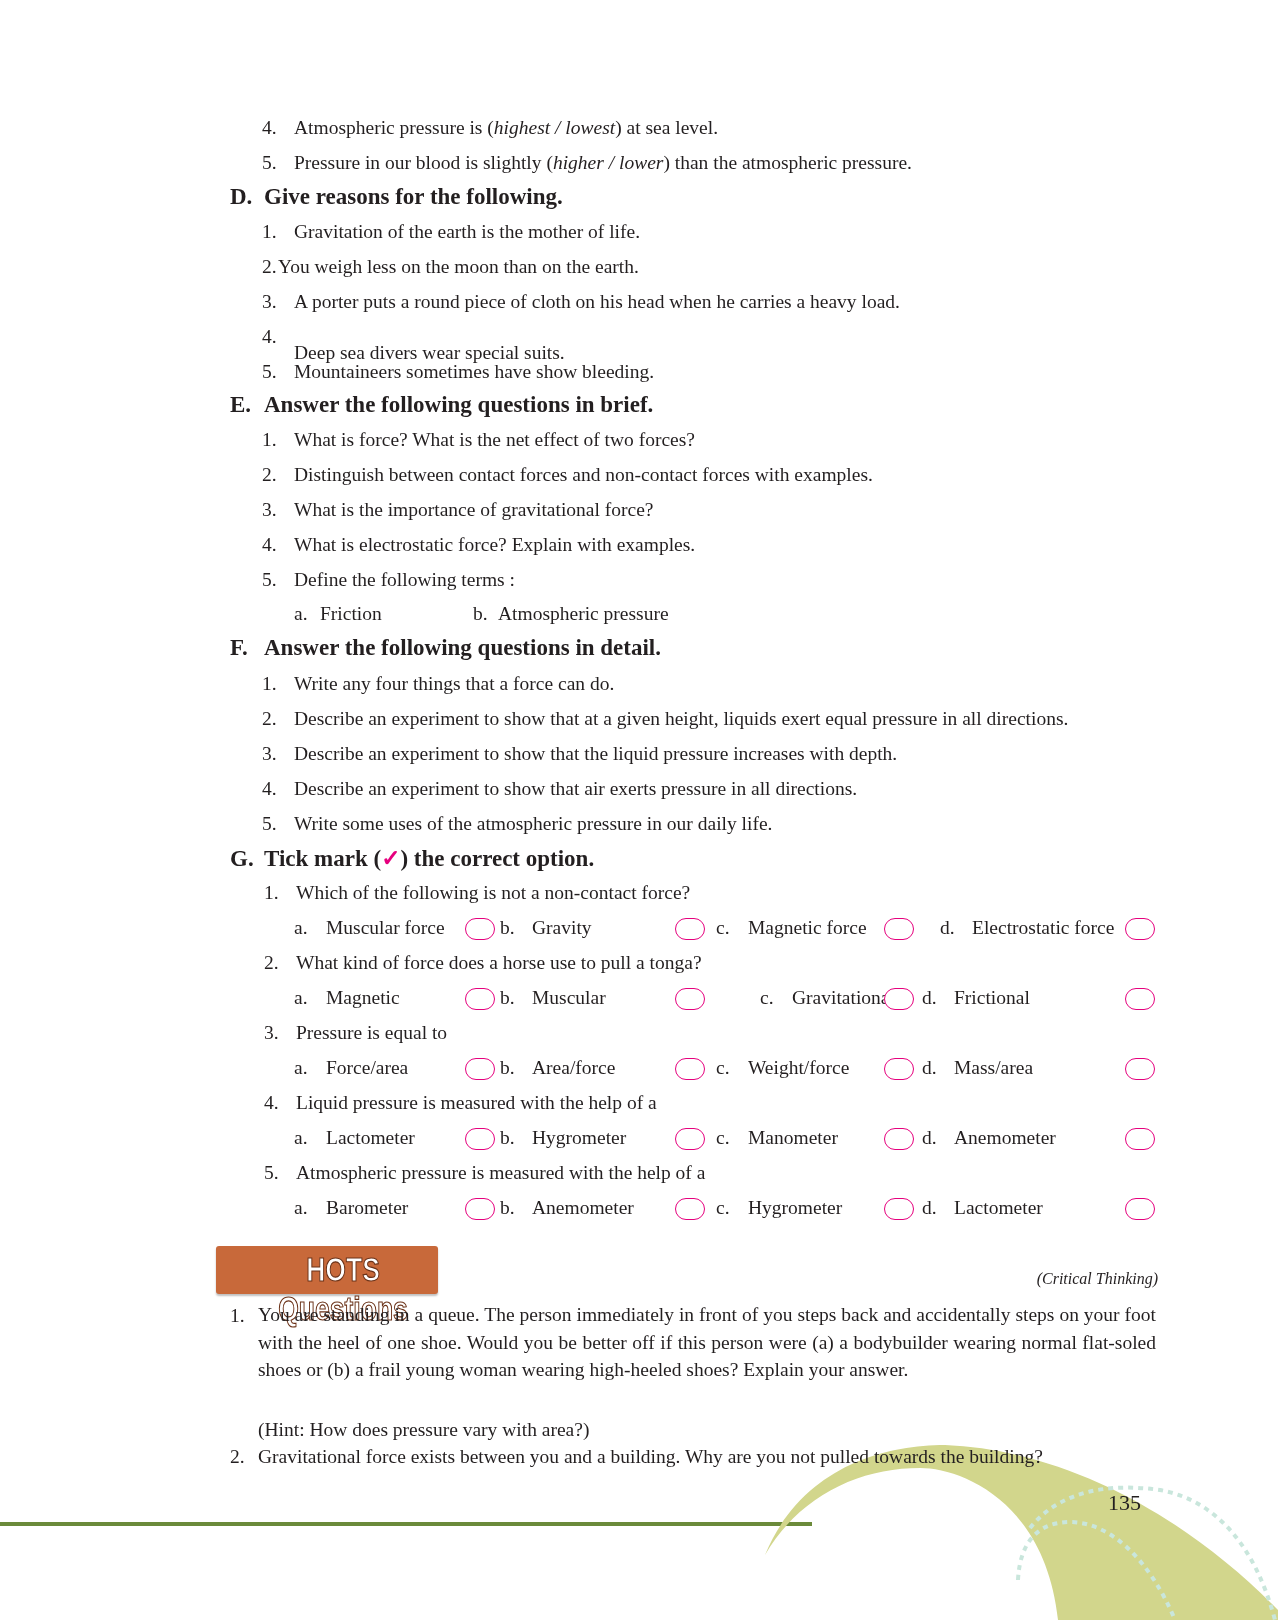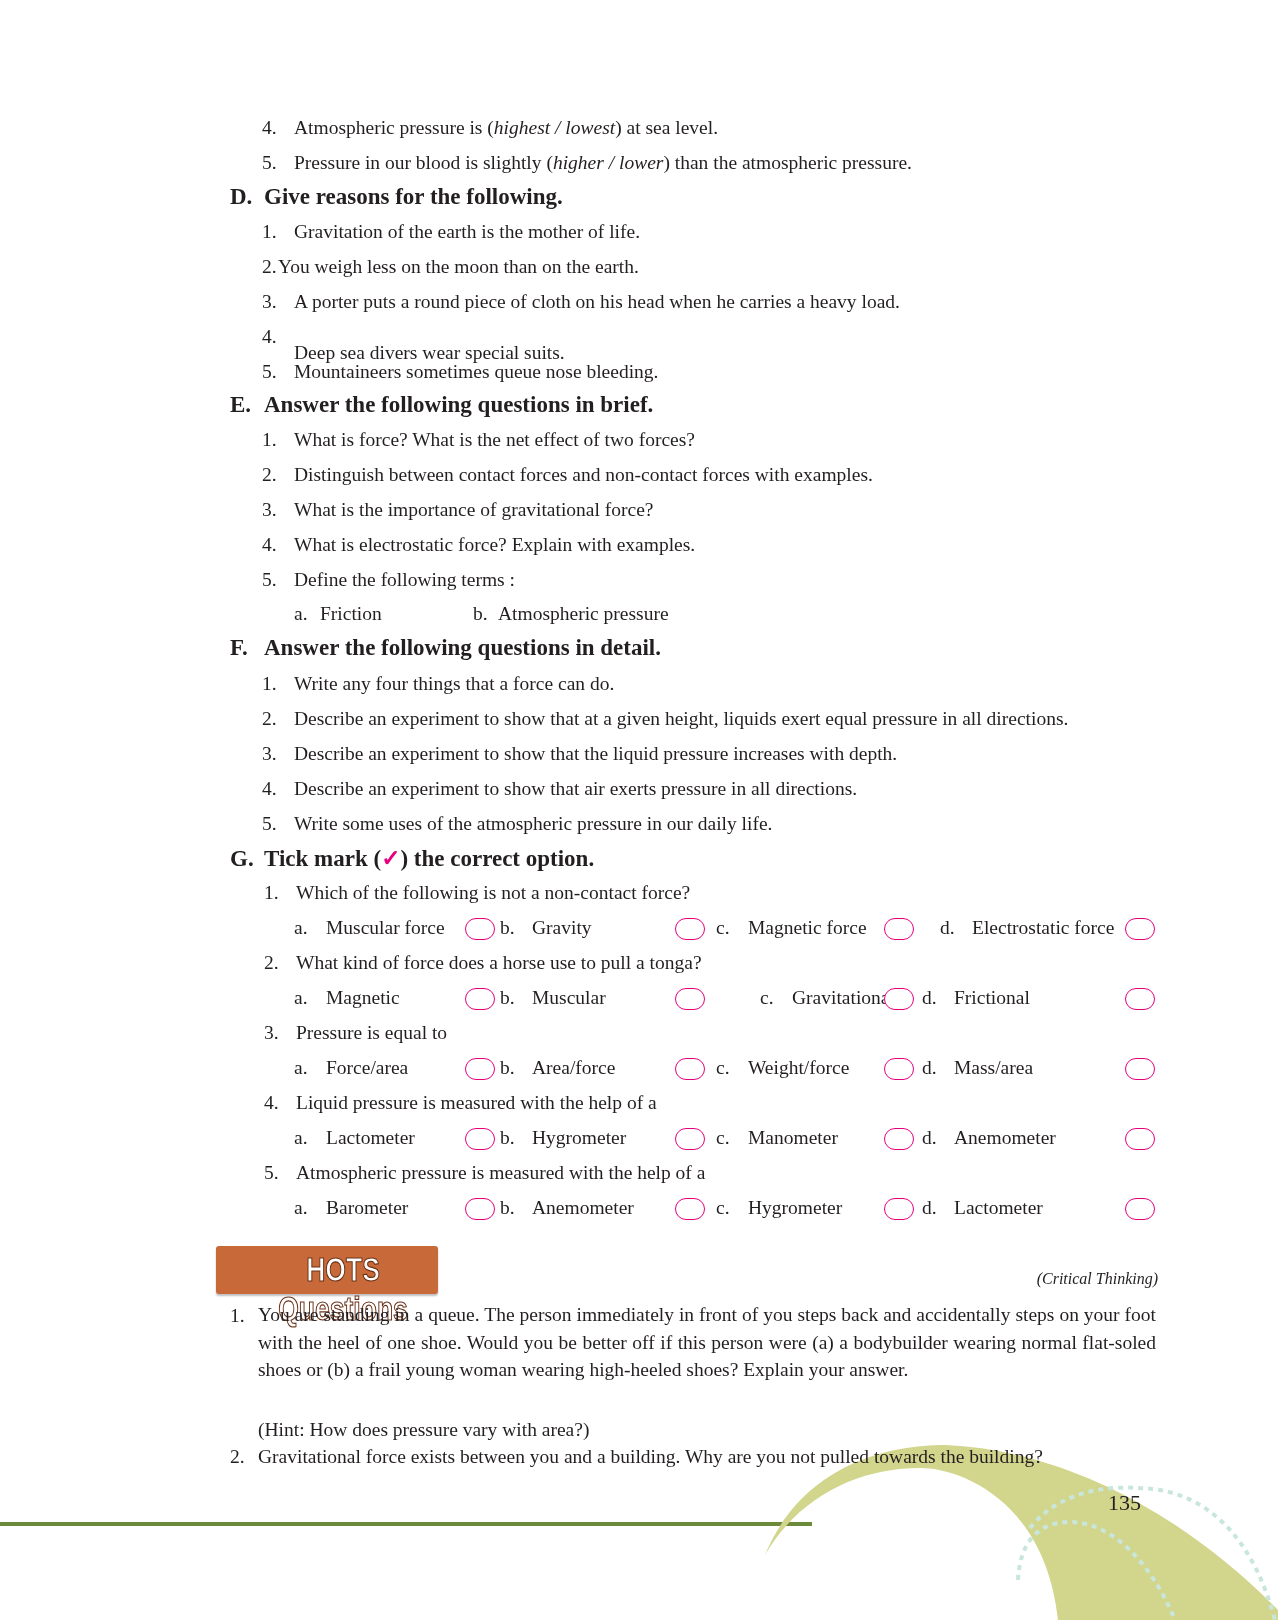--- a/index.html
+++ b/index.html
@@ -63,7 +63,7 @@
     <span class="num" style="left: 262px; top: 325px;">4.</span>
     <span class="line" style="left: 294px; top: 325px; margin-top: 16px;">Deep sea divers wear special suits.</span>
     <span class="num" style="left: 262px; top: 360px;">5.</span>
-    <span class="line" style="left: 294px; top: 360px;">Mountaineers sometimes queue nose bleeding.</span>
+    <span class="line" style="left: 294px; top: 360px;">Mountaineers sometimes have show bleeding.</span>
   </div>
 
 <div class="head" style="left:230px;top:393px">

